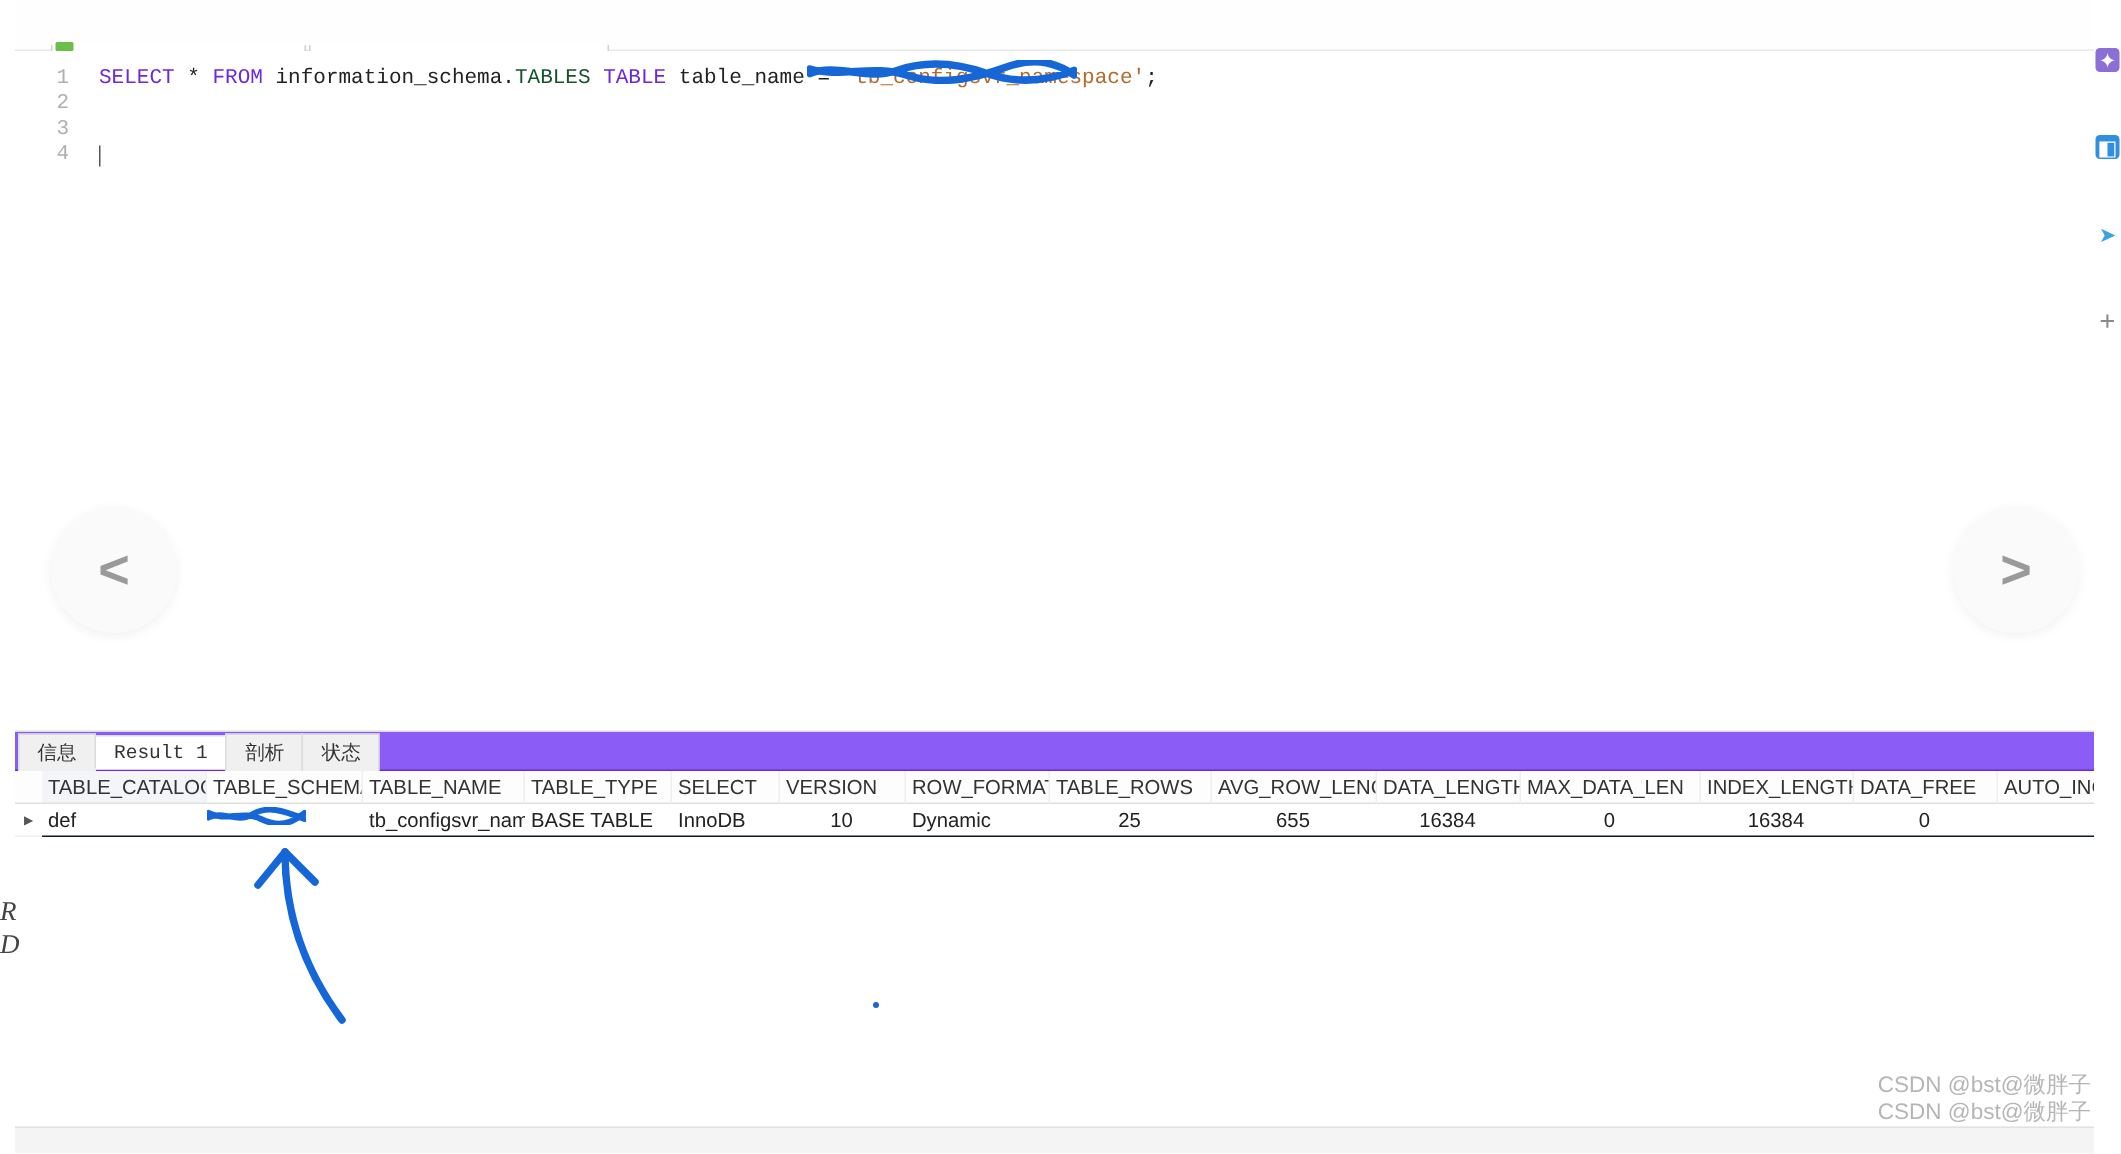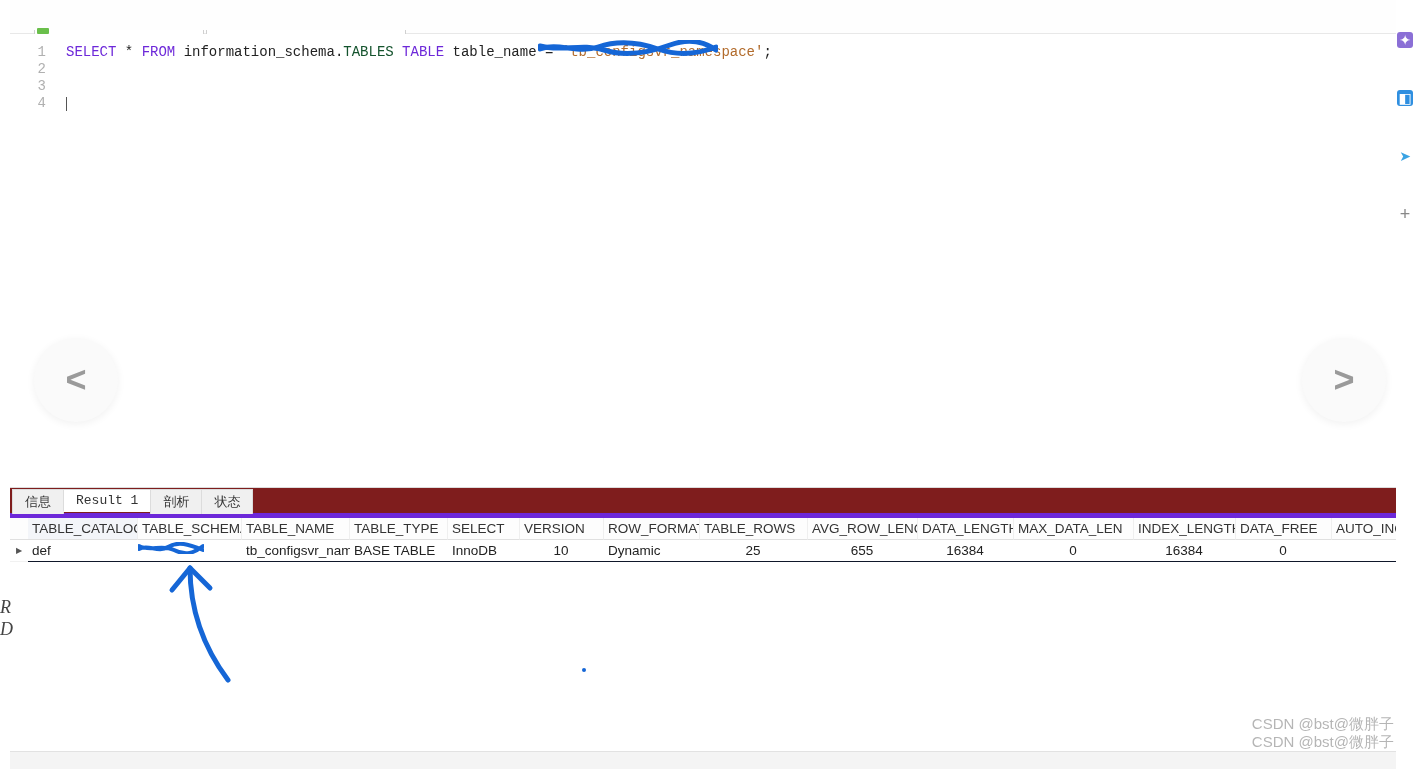--- a/index.html
+++ b/index.html
@@ -137,9 +137,9 @@
   .result-tabs {
     flex: 0 0 24px;
     display: flex;
-    align-items: flex-start;
-    border-bottom: 5px solid #6d28d9;
-    background: #7f1d1d;
+    align-items: center;
+    border-bottom: 1px solid #6d28d9;
+    background: #8b5cf6;
     padding-left: 2px;
     gap: 0;
   }

